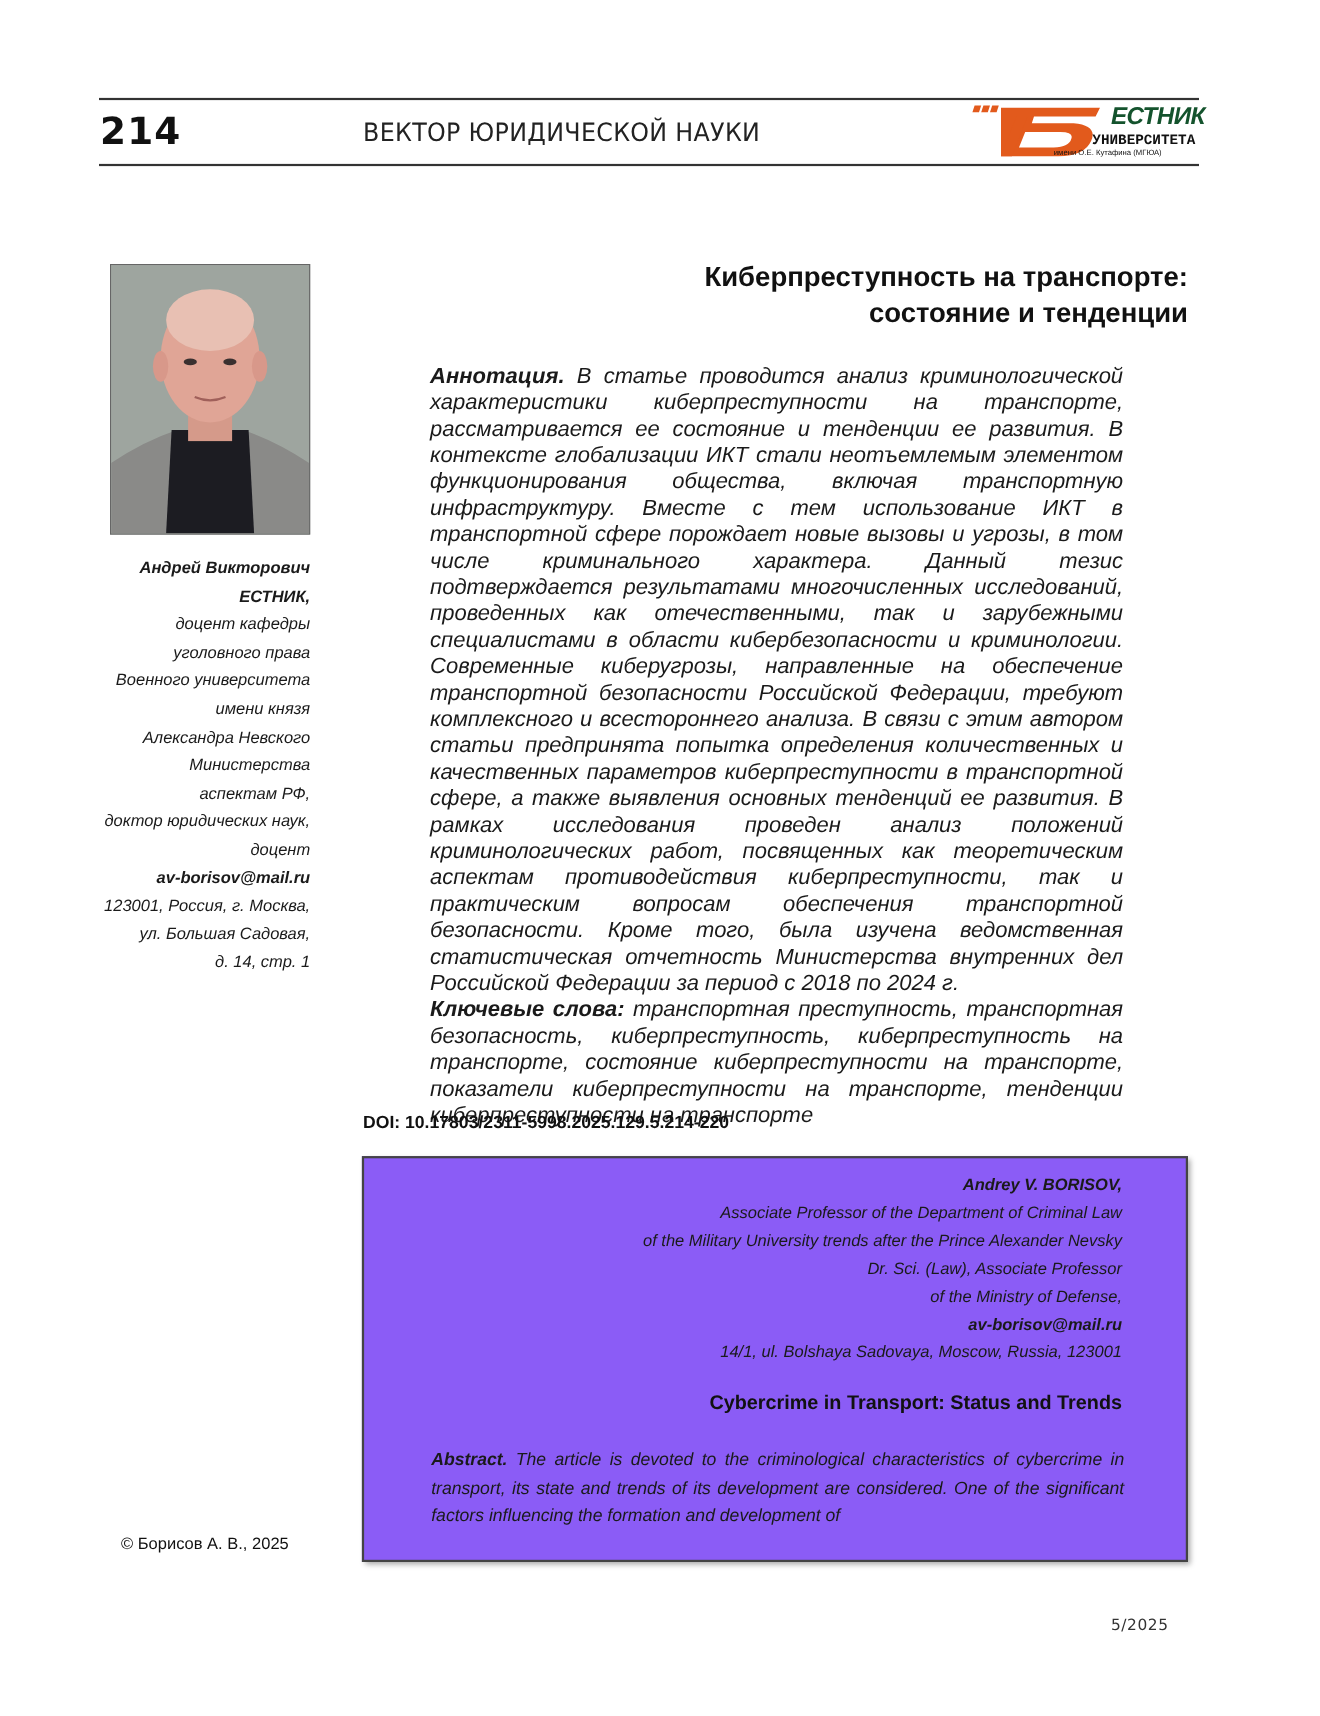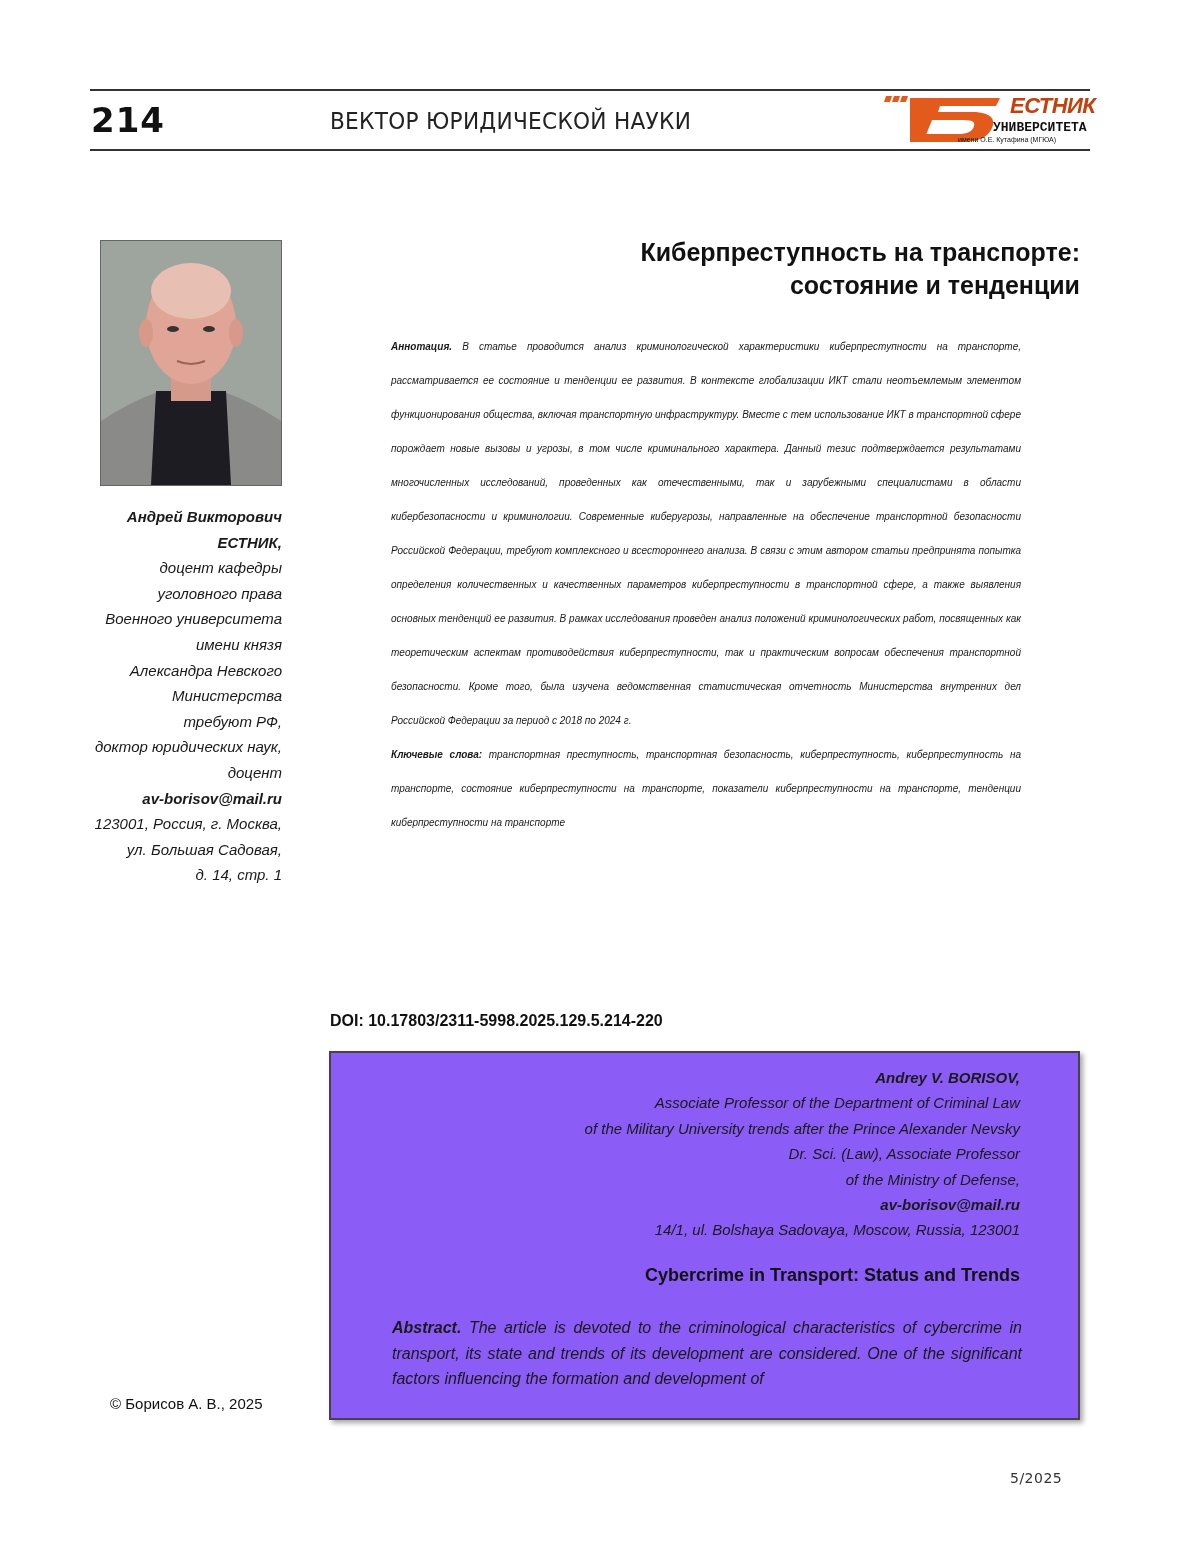--- a/index.html
+++ b/index.html
@@ -16,7 +16,7 @@
                    font-size: 23px; letter-spacing: 0.3px; color: #222; line-height: 30px; transform: scaleX(0.94); transform-origin: left; }
   .logo { position: absolute; left: 880px; top: 92px; width: 210px; height: 56px; }
   .logo-text-1 { position: absolute; left: 1010px; top: 93px; font-family: "Liberation Sans", sans-serif;
-                 font-weight: bold; font-style: italic; font-size: 22px; color: #c2410c; letter-spacing: -0.5px; }
+                 font-weight: bold; font-style: italic; font-size: 22px; color: #14532d; letter-spacing: -0.5px; }
   .logo-text-2 { position: absolute; left: 993px; top: 120px; font-family: Liberation Mono, monospace;
                  font-weight: bold; font-size: 13px; color: #111; }
   .logo-text-3 { position: absolute; left: 958px; top: 136px; font-family: "Liberation Sans", sans-serif;

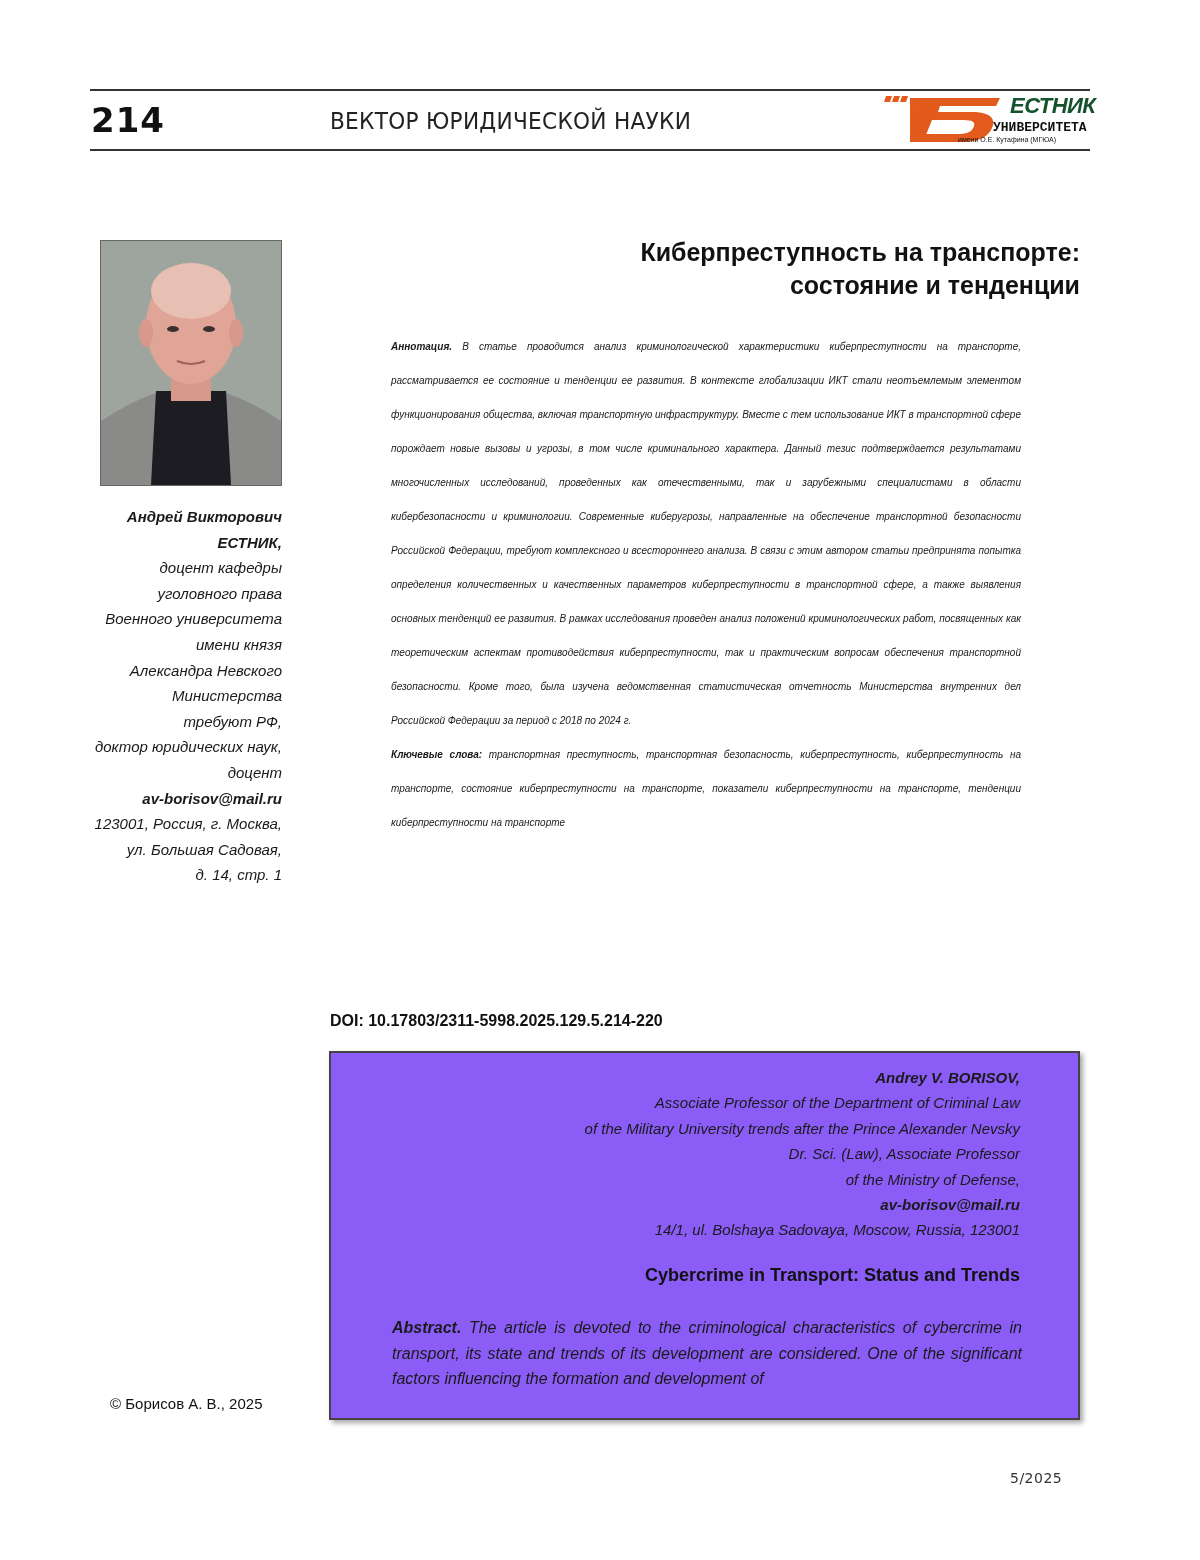--- a/index.html
+++ b/index.html
@@ -37,7 +37,7 @@
 
   
   .abstract { position: absolute; left: 391px; top: 330px; width: 630px;
-              font-style: italic; font-size: 10px; line-height: 34px; color: #1a1a1a;
+              font-style: italic; font-size: 20px; line-height: 24px; color: #1a1a1a;
               text-align: justify; }
   .abstract .lbl { font-weight: bold; }
 

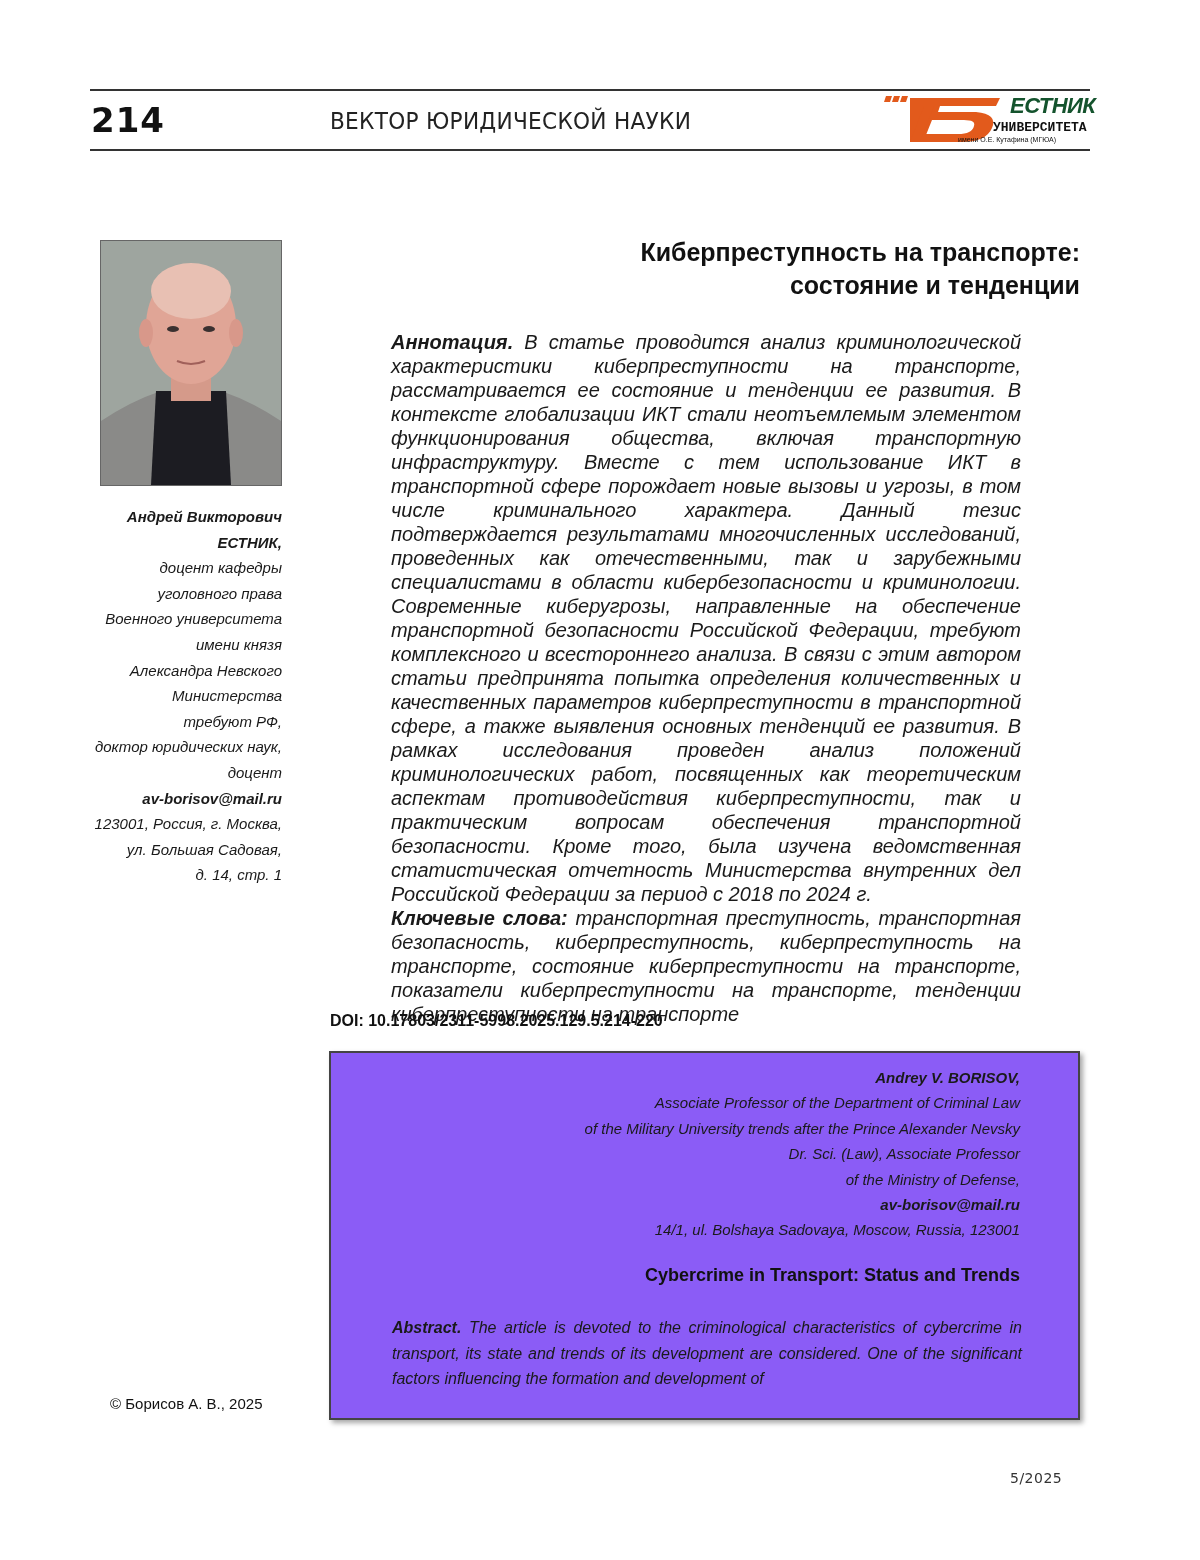--- a/index.html
+++ b/index.html
@@ -115,7 +115,7 @@
   <div>имени князя</div>
   <div>Александра Невского</div>
   <div>Министерства</div>
-  <div>требуют РФ,</div>
+  <div>аспектам РФ,</div>
   <div>доктор юридических наук,</div>
   <div>доцент</div>
   <div class="bold">av-borisov@mail.ru</div>

